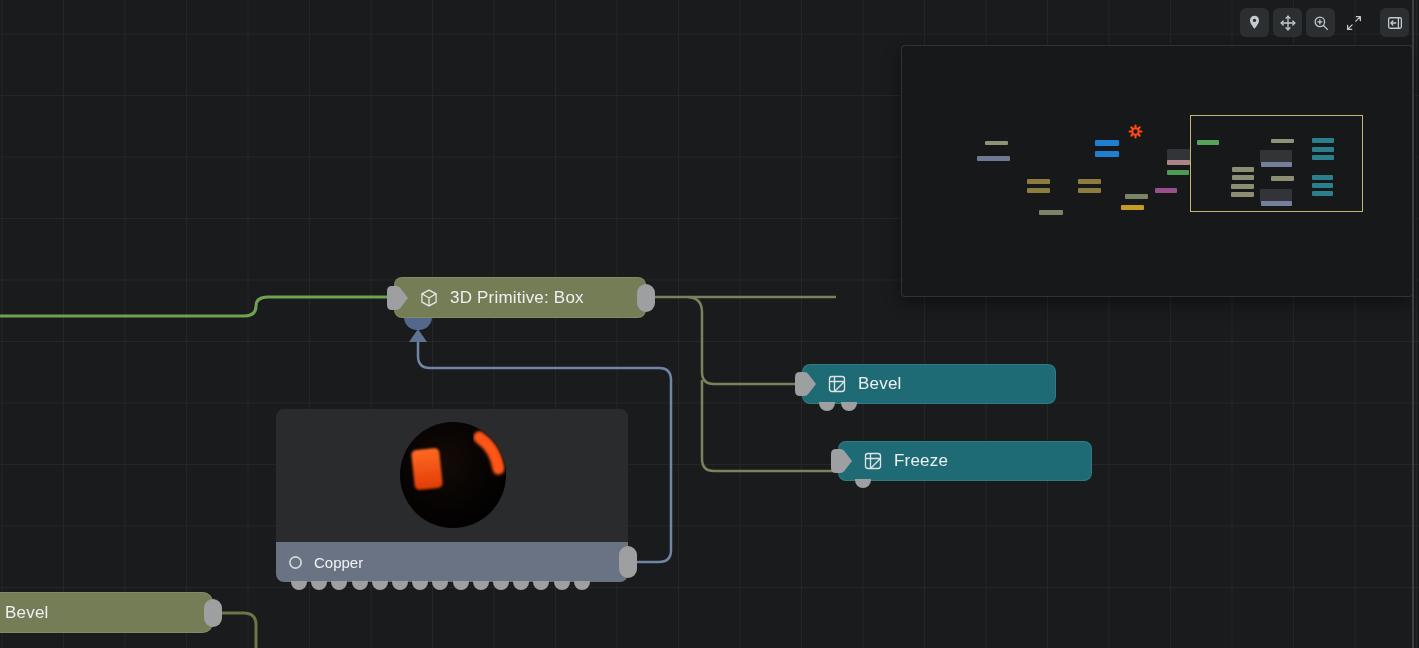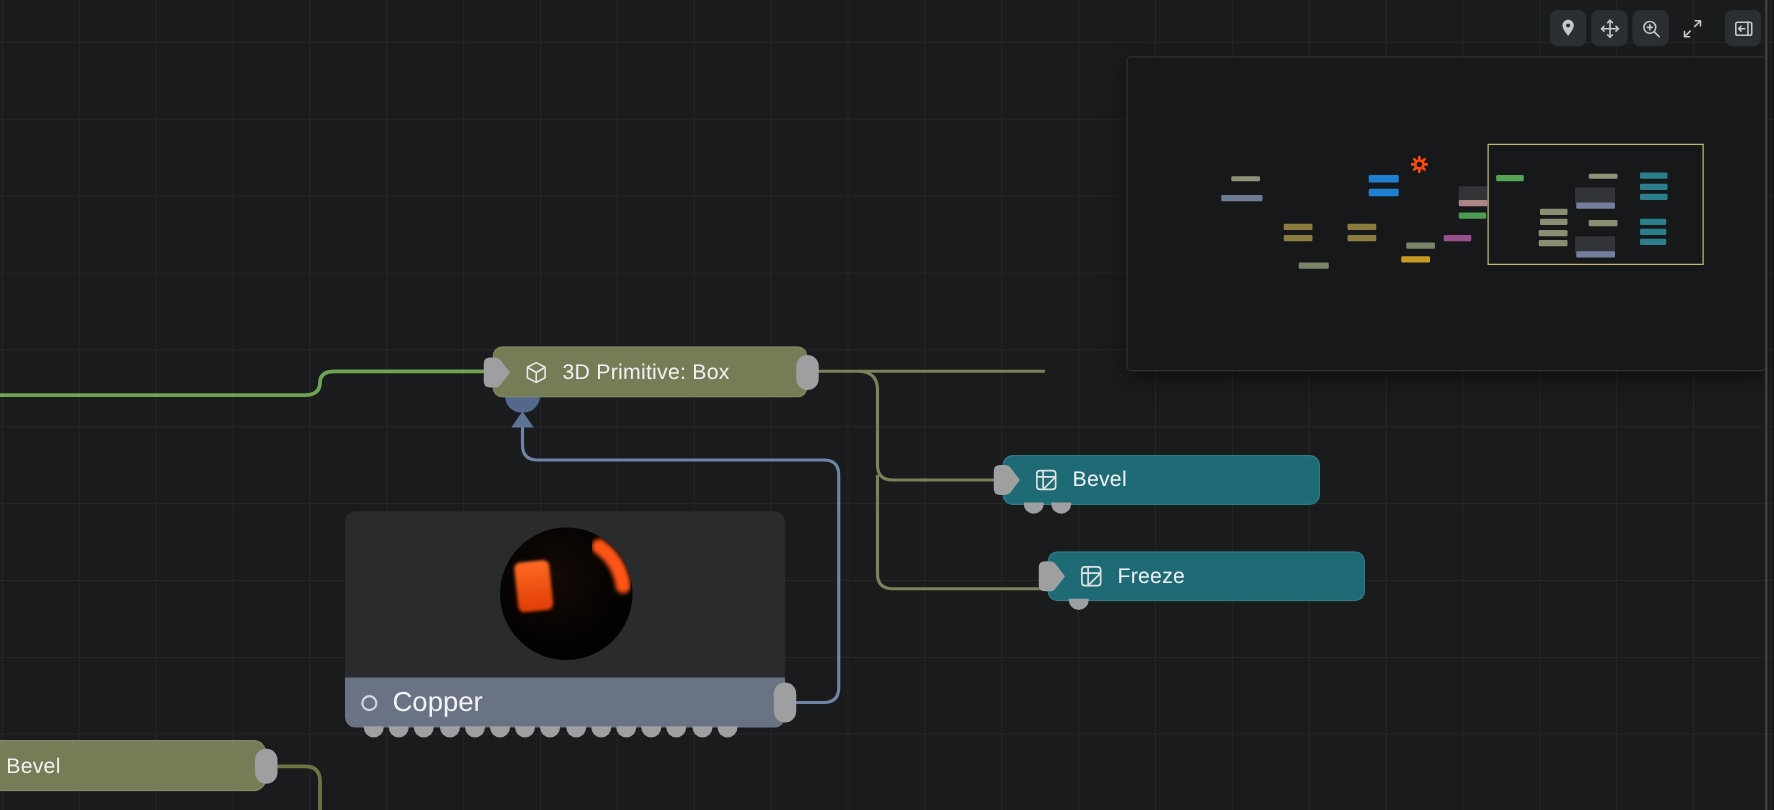--- a/index.html
+++ b/index.html
@@ -37,7 +37,7 @@
   .copper{position:absolute;left:276px;top:409px;width:352px;z-index:3;}
   .copper .preview{width:352px;height:133px;background:#292b2d;border-radius:8px 8px 0 0;position:relative;}
   .copper .header{position:relative;width:352px;height:40px;background:#6a7384;border-radius:0 0 8px 8px;
-    display:flex;align-items:center;gap:11px;padding:0 14px 0 12px;font-size:22px;color:#f2f3f5;}
+    display:flex;align-items:center;gap:11px;padding:0 14px 0 12px;font-size:15px;color:#f2f3f5;}
   .copper .port-out{right:-9px;width:18px;height:32px;}
   .sphere{position:absolute;left:123px;top:12px;}
   

